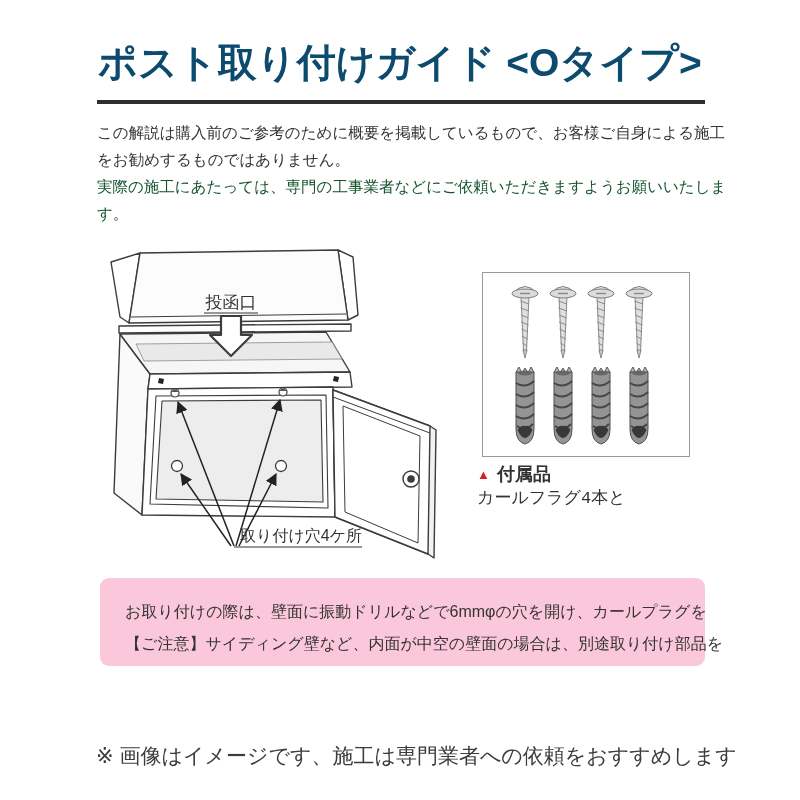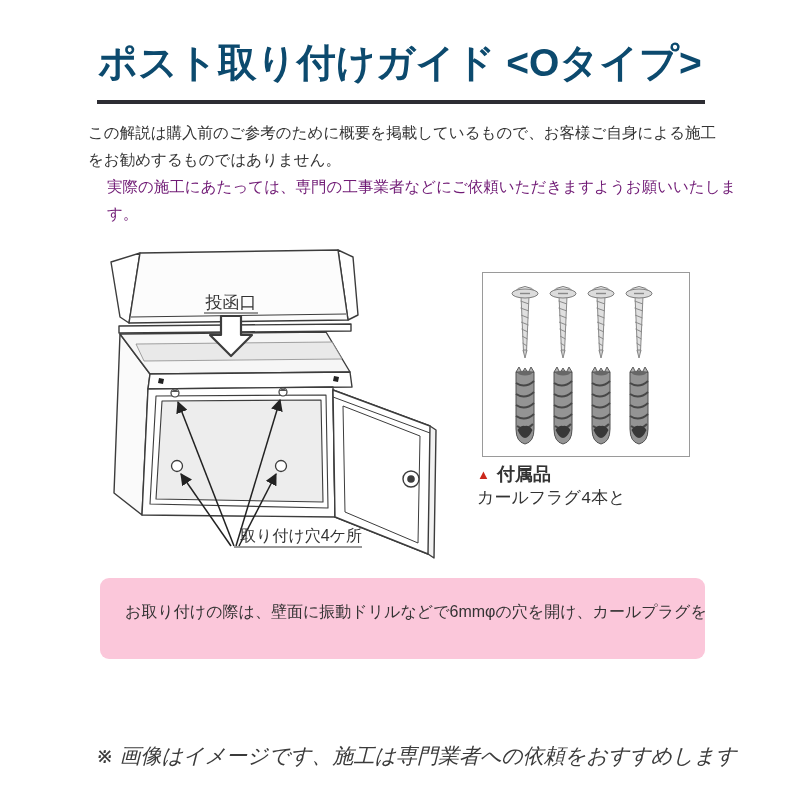--- a/index.html
+++ b/index.html
@@ -13,7 +13,7 @@
     color:#0c4a6e;letter-spacing:0px;white-space:nowrap;
   }
   .title-rule{left:97px;top:100px;width:608px;height:4px;background:#2d2d33;}
-  .intro{left:88px;top:119px;width:640px;font-size:15.5px;line-height:27px;}
+  .intro{left:97px;top:119px;width:640px;font-size:15.5px;line-height:27px;}
   .intro div{white-space:nowrap;}
   .intro .warn{color:#701a75;margin-left:19px;}
   .mailbox-figure{left:100px;top:240px;width:350px;height:330px;}

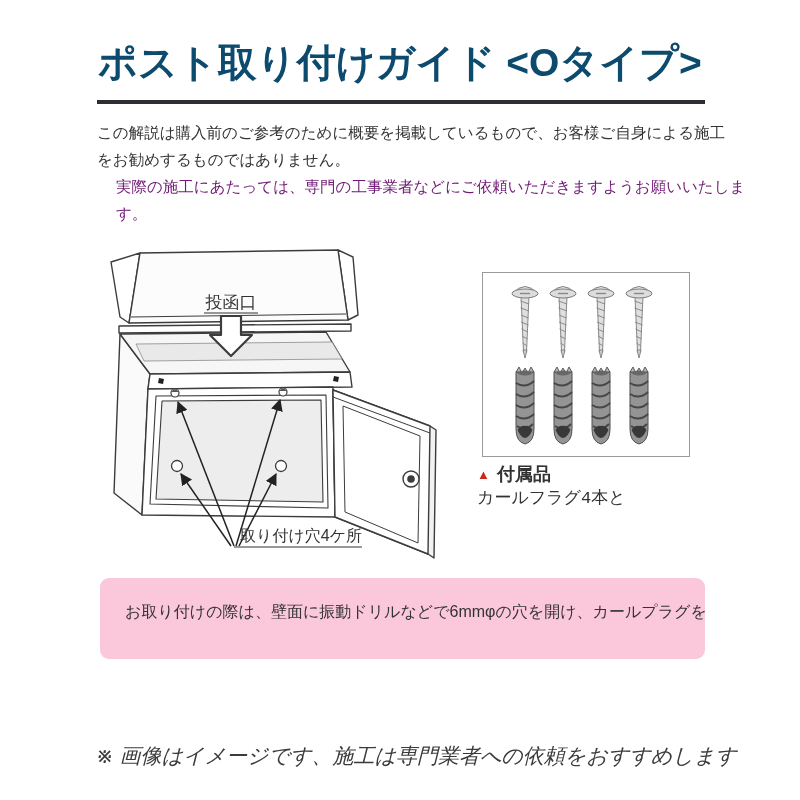--- a/index.html
+++ b/index.html
@@ -15,7 +15,7 @@
   .title-rule{left:97px;top:100px;width:608px;height:4px;background:#2d2d33;}
   .intro{left:97px;top:119px;width:640px;font-size:15.5px;line-height:27px;}
   .intro div{white-space:nowrap;}
-  .intro .warn{color:#701a75;margin-left:19px;}
+  .intro .warn{color:#14532d;}
   .mailbox-figure{left:100px;top:240px;width:350px;height:330px;}
   .parts-box{
     left:482px;top:272px;width:206px;height:183px;background:#ffffff;

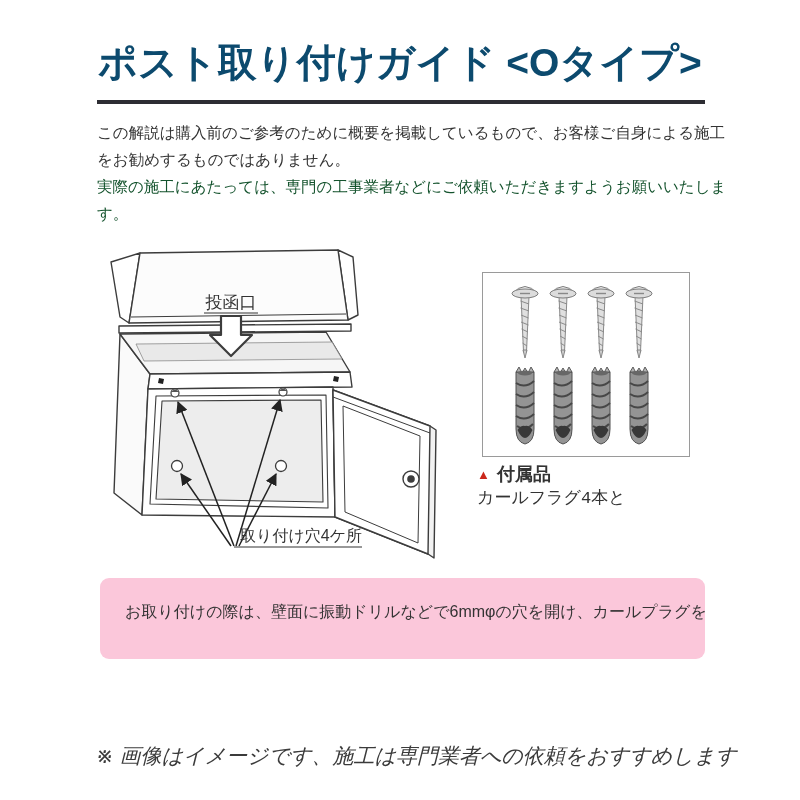--- a/index.html
+++ b/index.html
@@ -30,7 +30,7 @@
   .parts-caption div{white-space:nowrap;font-family:Liberation Mono, monospace;}
   .note-box{
     left:100px;top:578px;width:555px;background:#fbc7da;border-radius:9px;
-    padding:20px 25px 33px 25px;font-size:16px;line-height:27.5px;color:#333;
+    padding:20px 25px 9px 25px;font-size:16px;line-height:27.5px;color:#333;
   }
   .note-box div{white-space:nowrap;}
   .note-box .para2{margin-top:4px;}

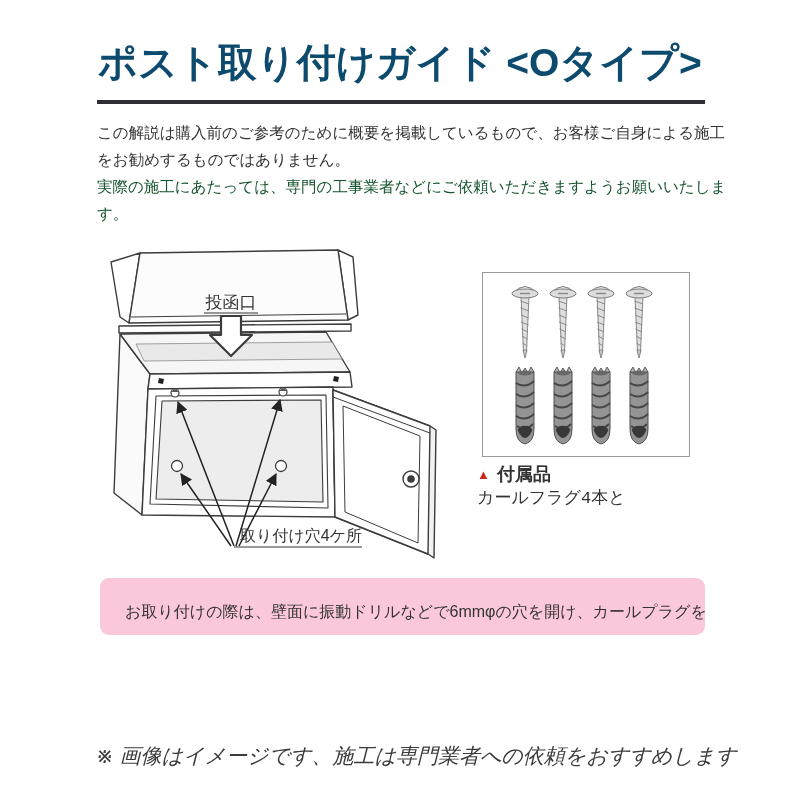--- a/index.html
+++ b/index.html
@@ -169,6 +169,7 @@
 
   <div class="abs note-box">
     <div>お取り付けの際は、壁面に振動ドリルなどで6mmφの穴を開け、カールプラグを</div>
+    <div class="para2">【ご注意】サイディング壁など、内面が中空の壁面の場合は、別途取り付け部品を</div>
   </div>
 
   <div class="abs footnote">※ 画像はイメージです、施工は専門業者への依頼をおすすめします</div>

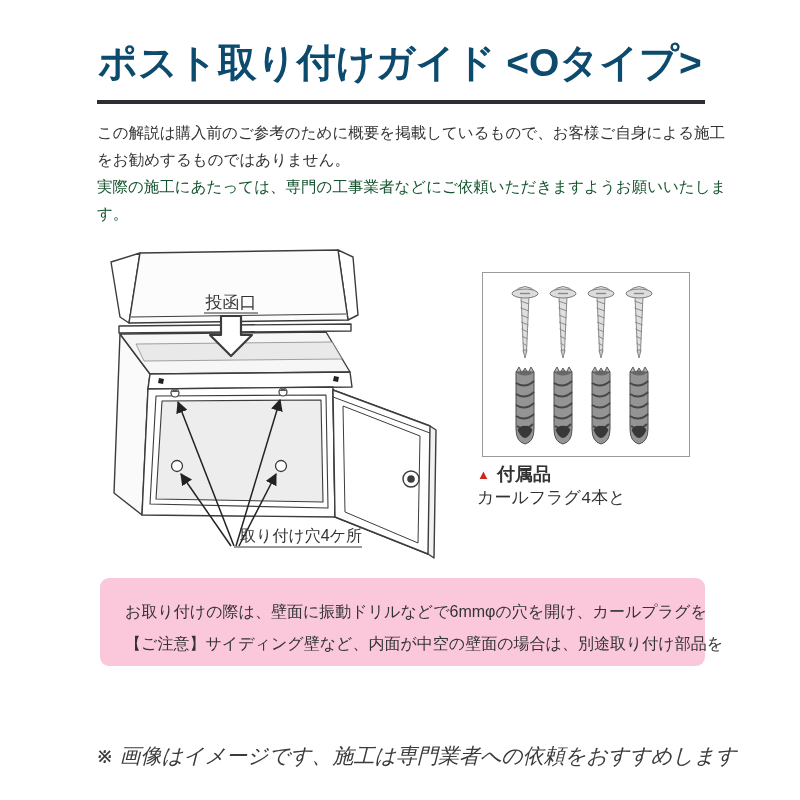--- a/index.html
+++ b/index.html
@@ -34,7 +34,7 @@
   }
   .note-box div{white-space:nowrap;}
   .note-box .para2{margin-top:4px;}
-  .footnote{left:96px;top:742px;width:660px;font-size:21px;color:#3b3b3b;white-space:nowrap;font-style:italic;}
+  .footnote{left:96px;top:742px;width:660px;font-size:21px;color:#3b3b3b;white-space:nowrap;}
   svg text{font-family:"Liberation Sans","DejaVu Sans",sans-serif;}
 </style>
 </head>

